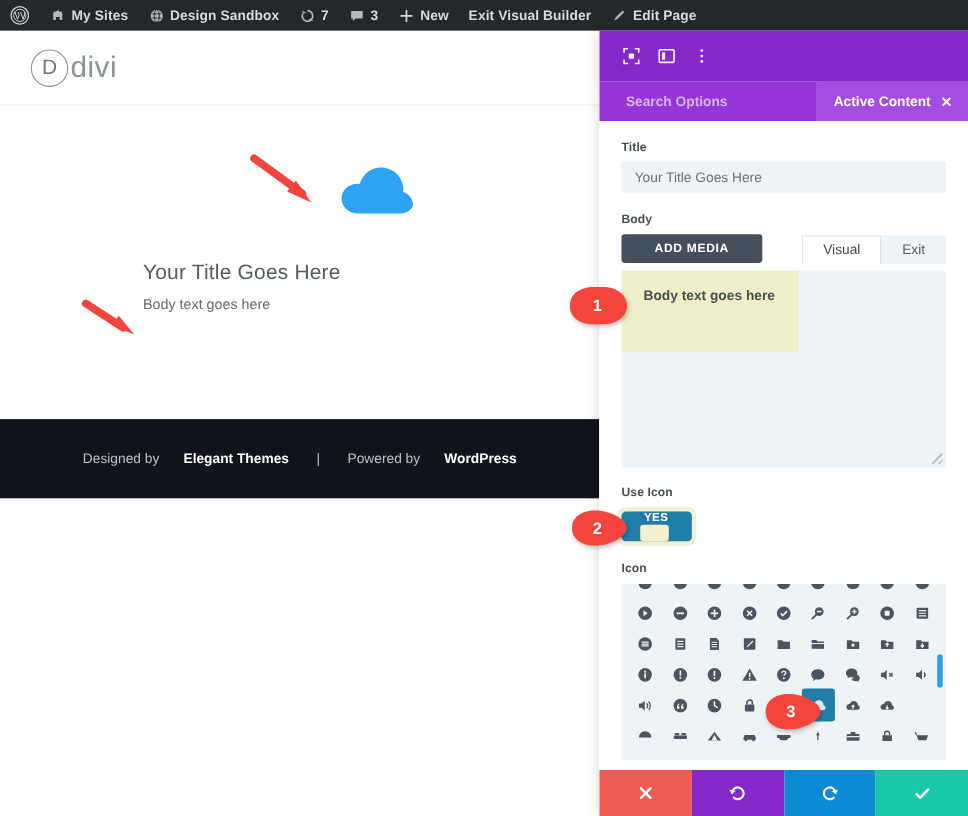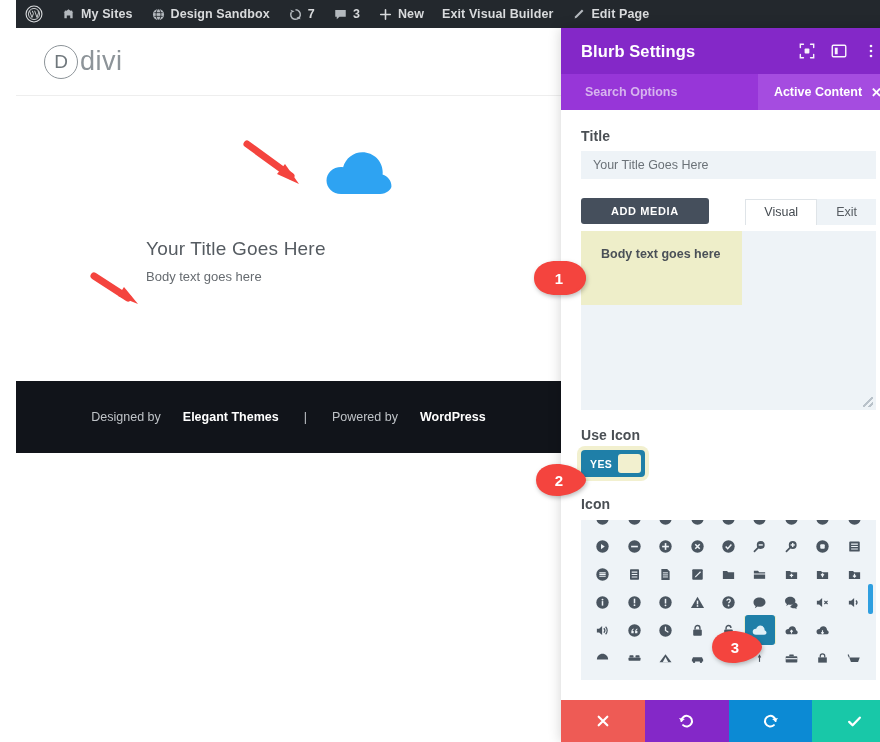--- a/index.html
+++ b/index.html
@@ -8,7 +8,7 @@
     font-family: "Liberation Sans", sans-serif;
     background: #fff; overflow: hidden;
   }
-  #app { position: relative; width: 798px; height: 742px; margin-left: 16px; }
+  #app { position: relative; width: 798px; height: 742px; }
 
   
   .adminbar {

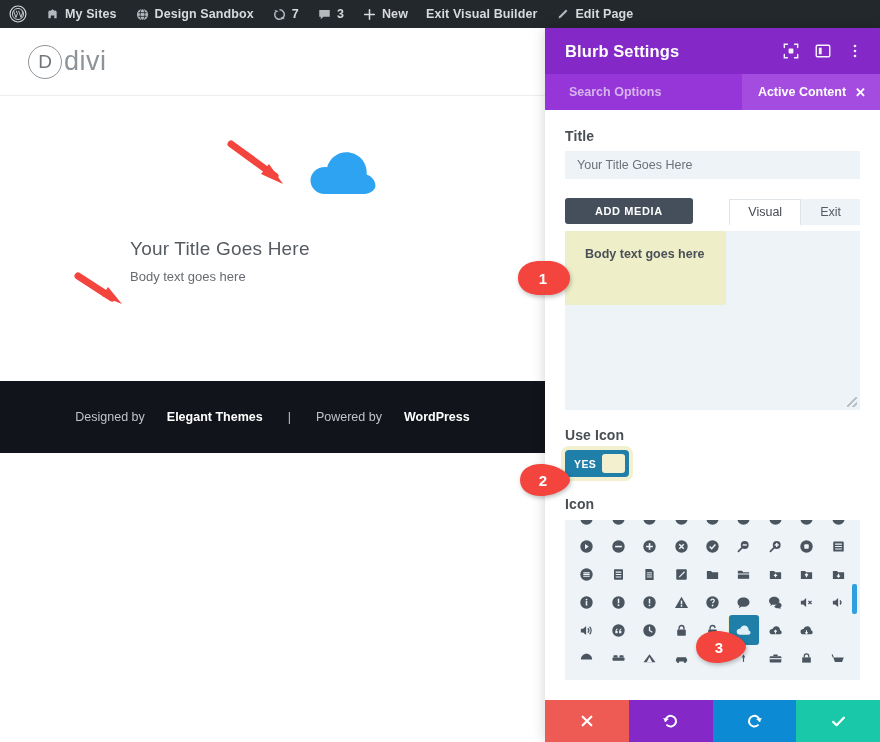--- a/index.html
+++ b/index.html
@@ -304,7 +304,6 @@
   <div class="modal">
 
     <div class="modal-head">
-      <div class="modal-title">Blurb Settings</div>
       <div class="head-icons">
         <span class="head-ic">
           <svg width="16" height="16" viewBox="0 0 18 18">

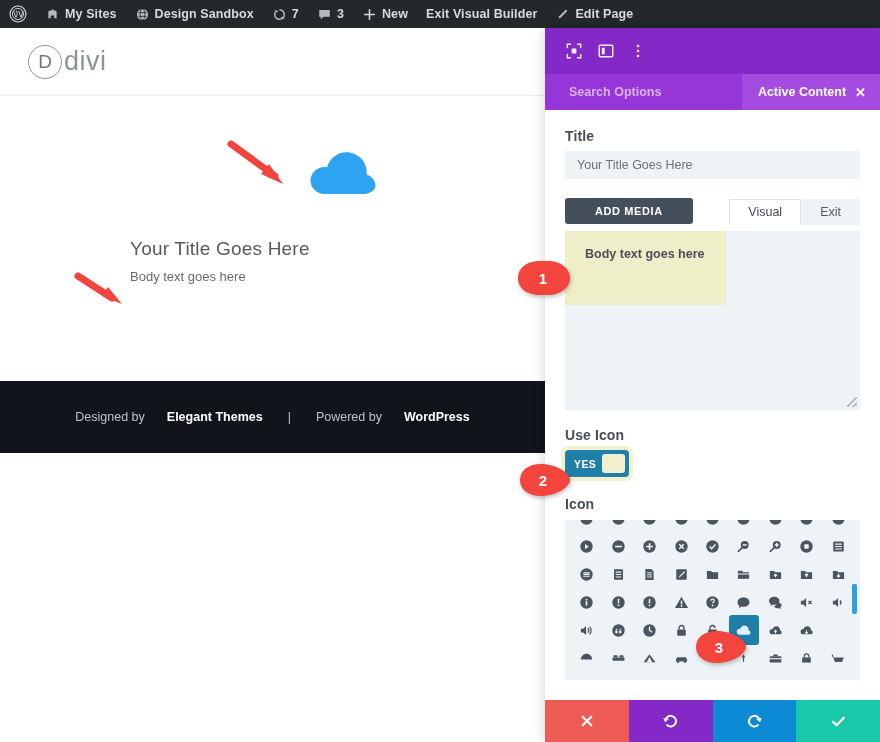--- a/index.html
+++ b/index.html
@@ -96,7 +96,7 @@
     padding: 18px 20px 0 20px; position: relative;
   }
   .field-label {
-    font-size: 14px; color: #4a4f54; font-weight: 600; margin-bottom: 7px; letter-spacing: .1px;
+    font-size: 11px; color: #4a4f54; font-weight: 600; margin-bottom: 7px; letter-spacing: .1px;
   }
   .text-input {
     width: 100%; height: 28px; background: #eef3f7; border: none;

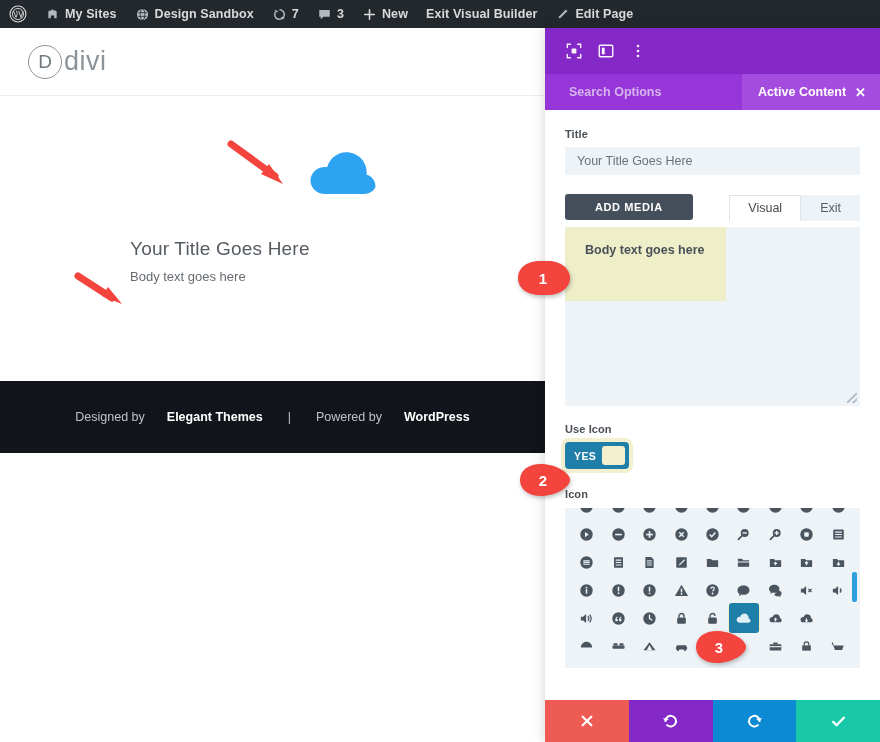--- a/index.html
+++ b/index.html
@@ -344,6 +344,7 @@
 
       <div class="gap-lg"></div>
 
+      <div class="field-label">Body</div>
 
       <div class="body-toolbar">
         <div class="add-media">ADD MEDIA</div>

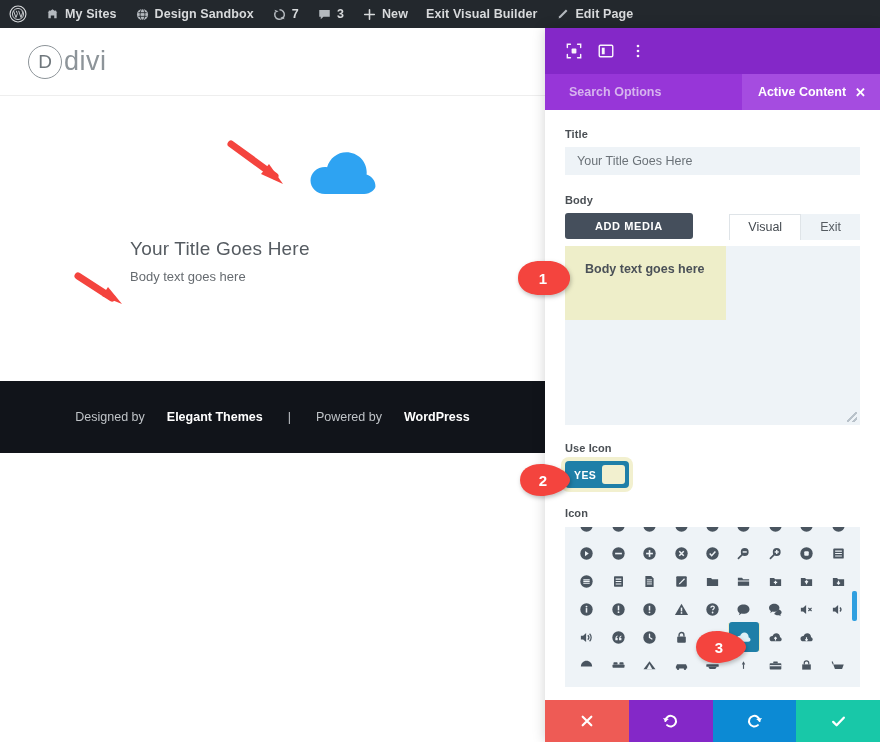--- a/index.html
+++ b/index.html
@@ -139,6 +139,7 @@
     display: inline-flex; align-items: center; width: 64px; height: 27px;
     background: #1f7fa8; border-radius: 4px; padding: 0 4px 0 0; cursor: pointer;
     box-shadow: 0 0 0 4px #f2f0cf;
+    flex-direction: column;
   }
   .toggle .yes {
     color: #fff; font-size: 10.5px; font-weight: 700; letter-spacing: .4px;

